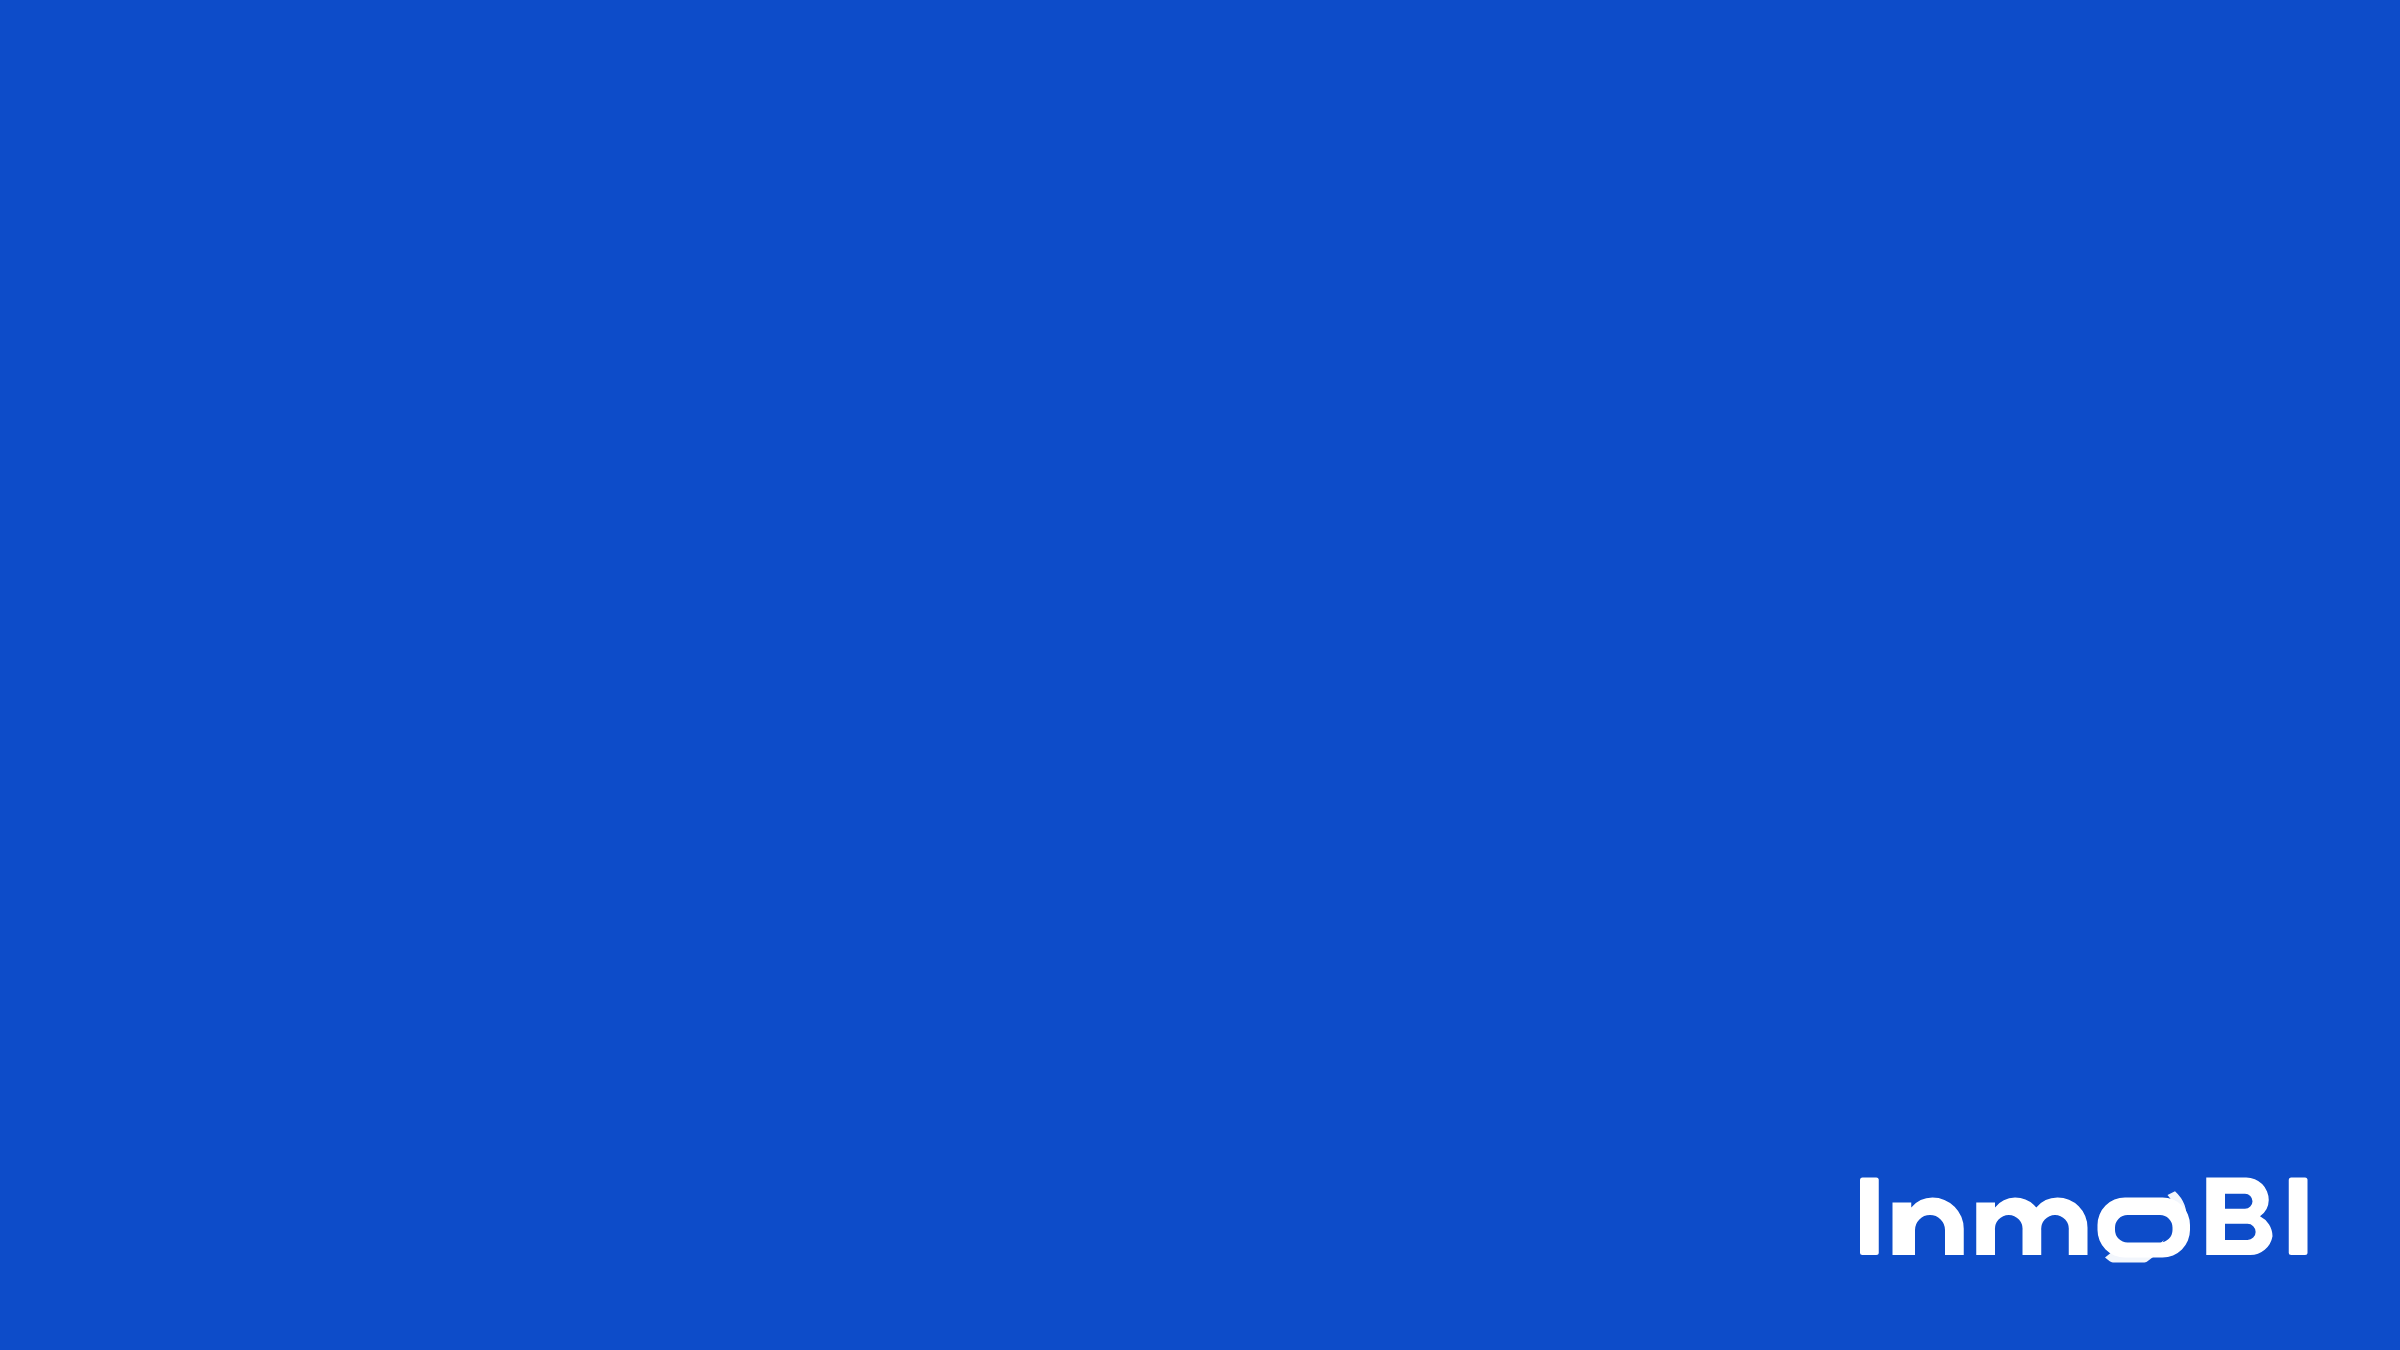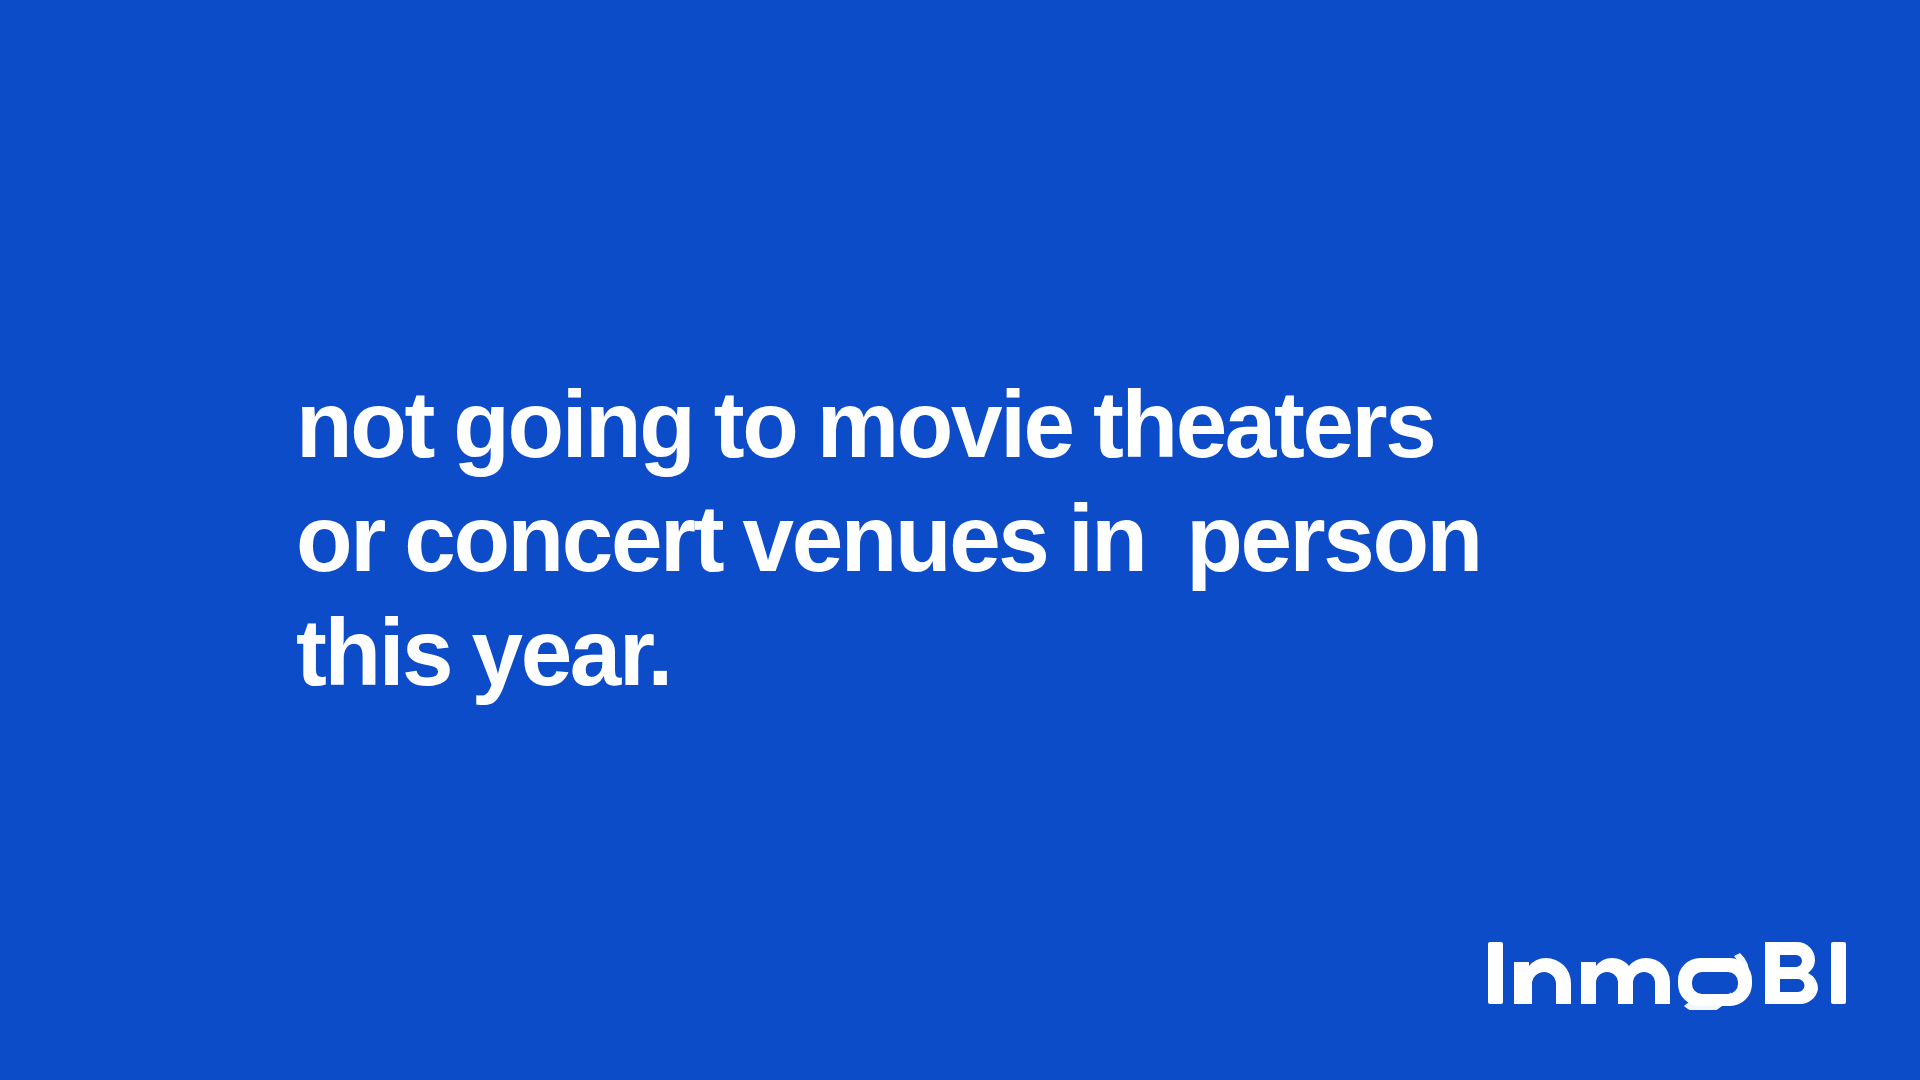--- a/index.html
+++ b/index.html
@@ -63,11 +63,6 @@
 
 <div id="slide">
 
-  <div id="headline">
-    <span class="headline-line">not going to movie theaters</span>
-    <span class="headline-line">or concert venues in  person</span>
-    <span class="headline-line">this year.</span>
-  </div>
 
   <div id="logo">
     <svg viewBox="0 0 362 74" xmlns="http://www.w3.org/2000/svg">

